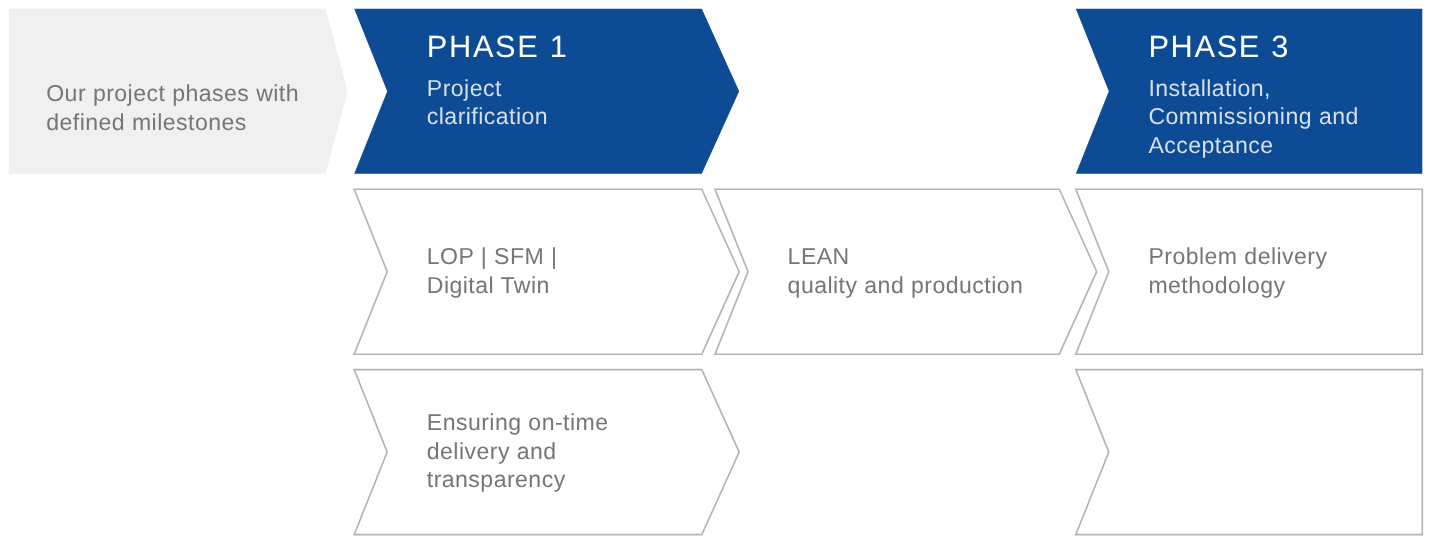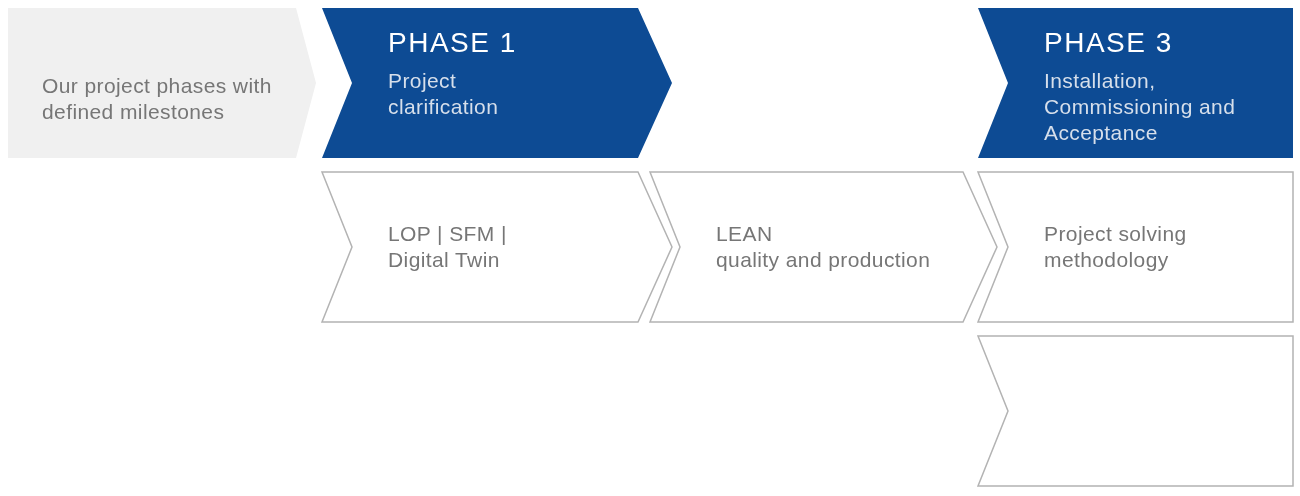--- a/index.html
+++ b/index.html
@@ -130,7 +130,7 @@
       <svg viewBox="0 0 315 150" preserveAspectRatio="none">
         <polygon class="fill-outline" points="0,0 315,0 315,150 0,150 30,75"></polygon>
       </svg>
-      <div class="cell-text">Project solving
+      <div class="cell-text">Problem delivery
 methodology</div>
     </div>
   </div>

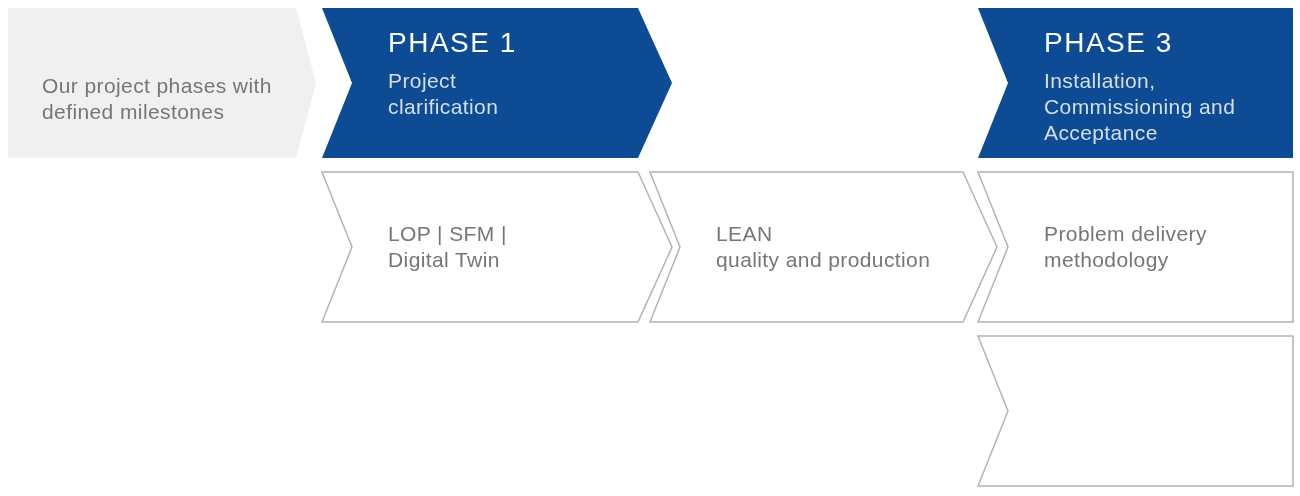--- a/index.html
+++ b/index.html
@@ -138,6 +138,14 @@
   <div class="row row-3">
 
 
+    <div class="shape col-1">
+      <svg viewBox="0 0 350 150" preserveAspectRatio="none">
+        <polygon class="fill-outline" points="0,0 316,0 350,75 316,150 0,150 30,75"></polygon>
+      </svg>
+      <div class="cell-text">Ensuring on-time
+delivery and
+transparency</div>
+    </div>
 
 
     <div class="shape col-3">

